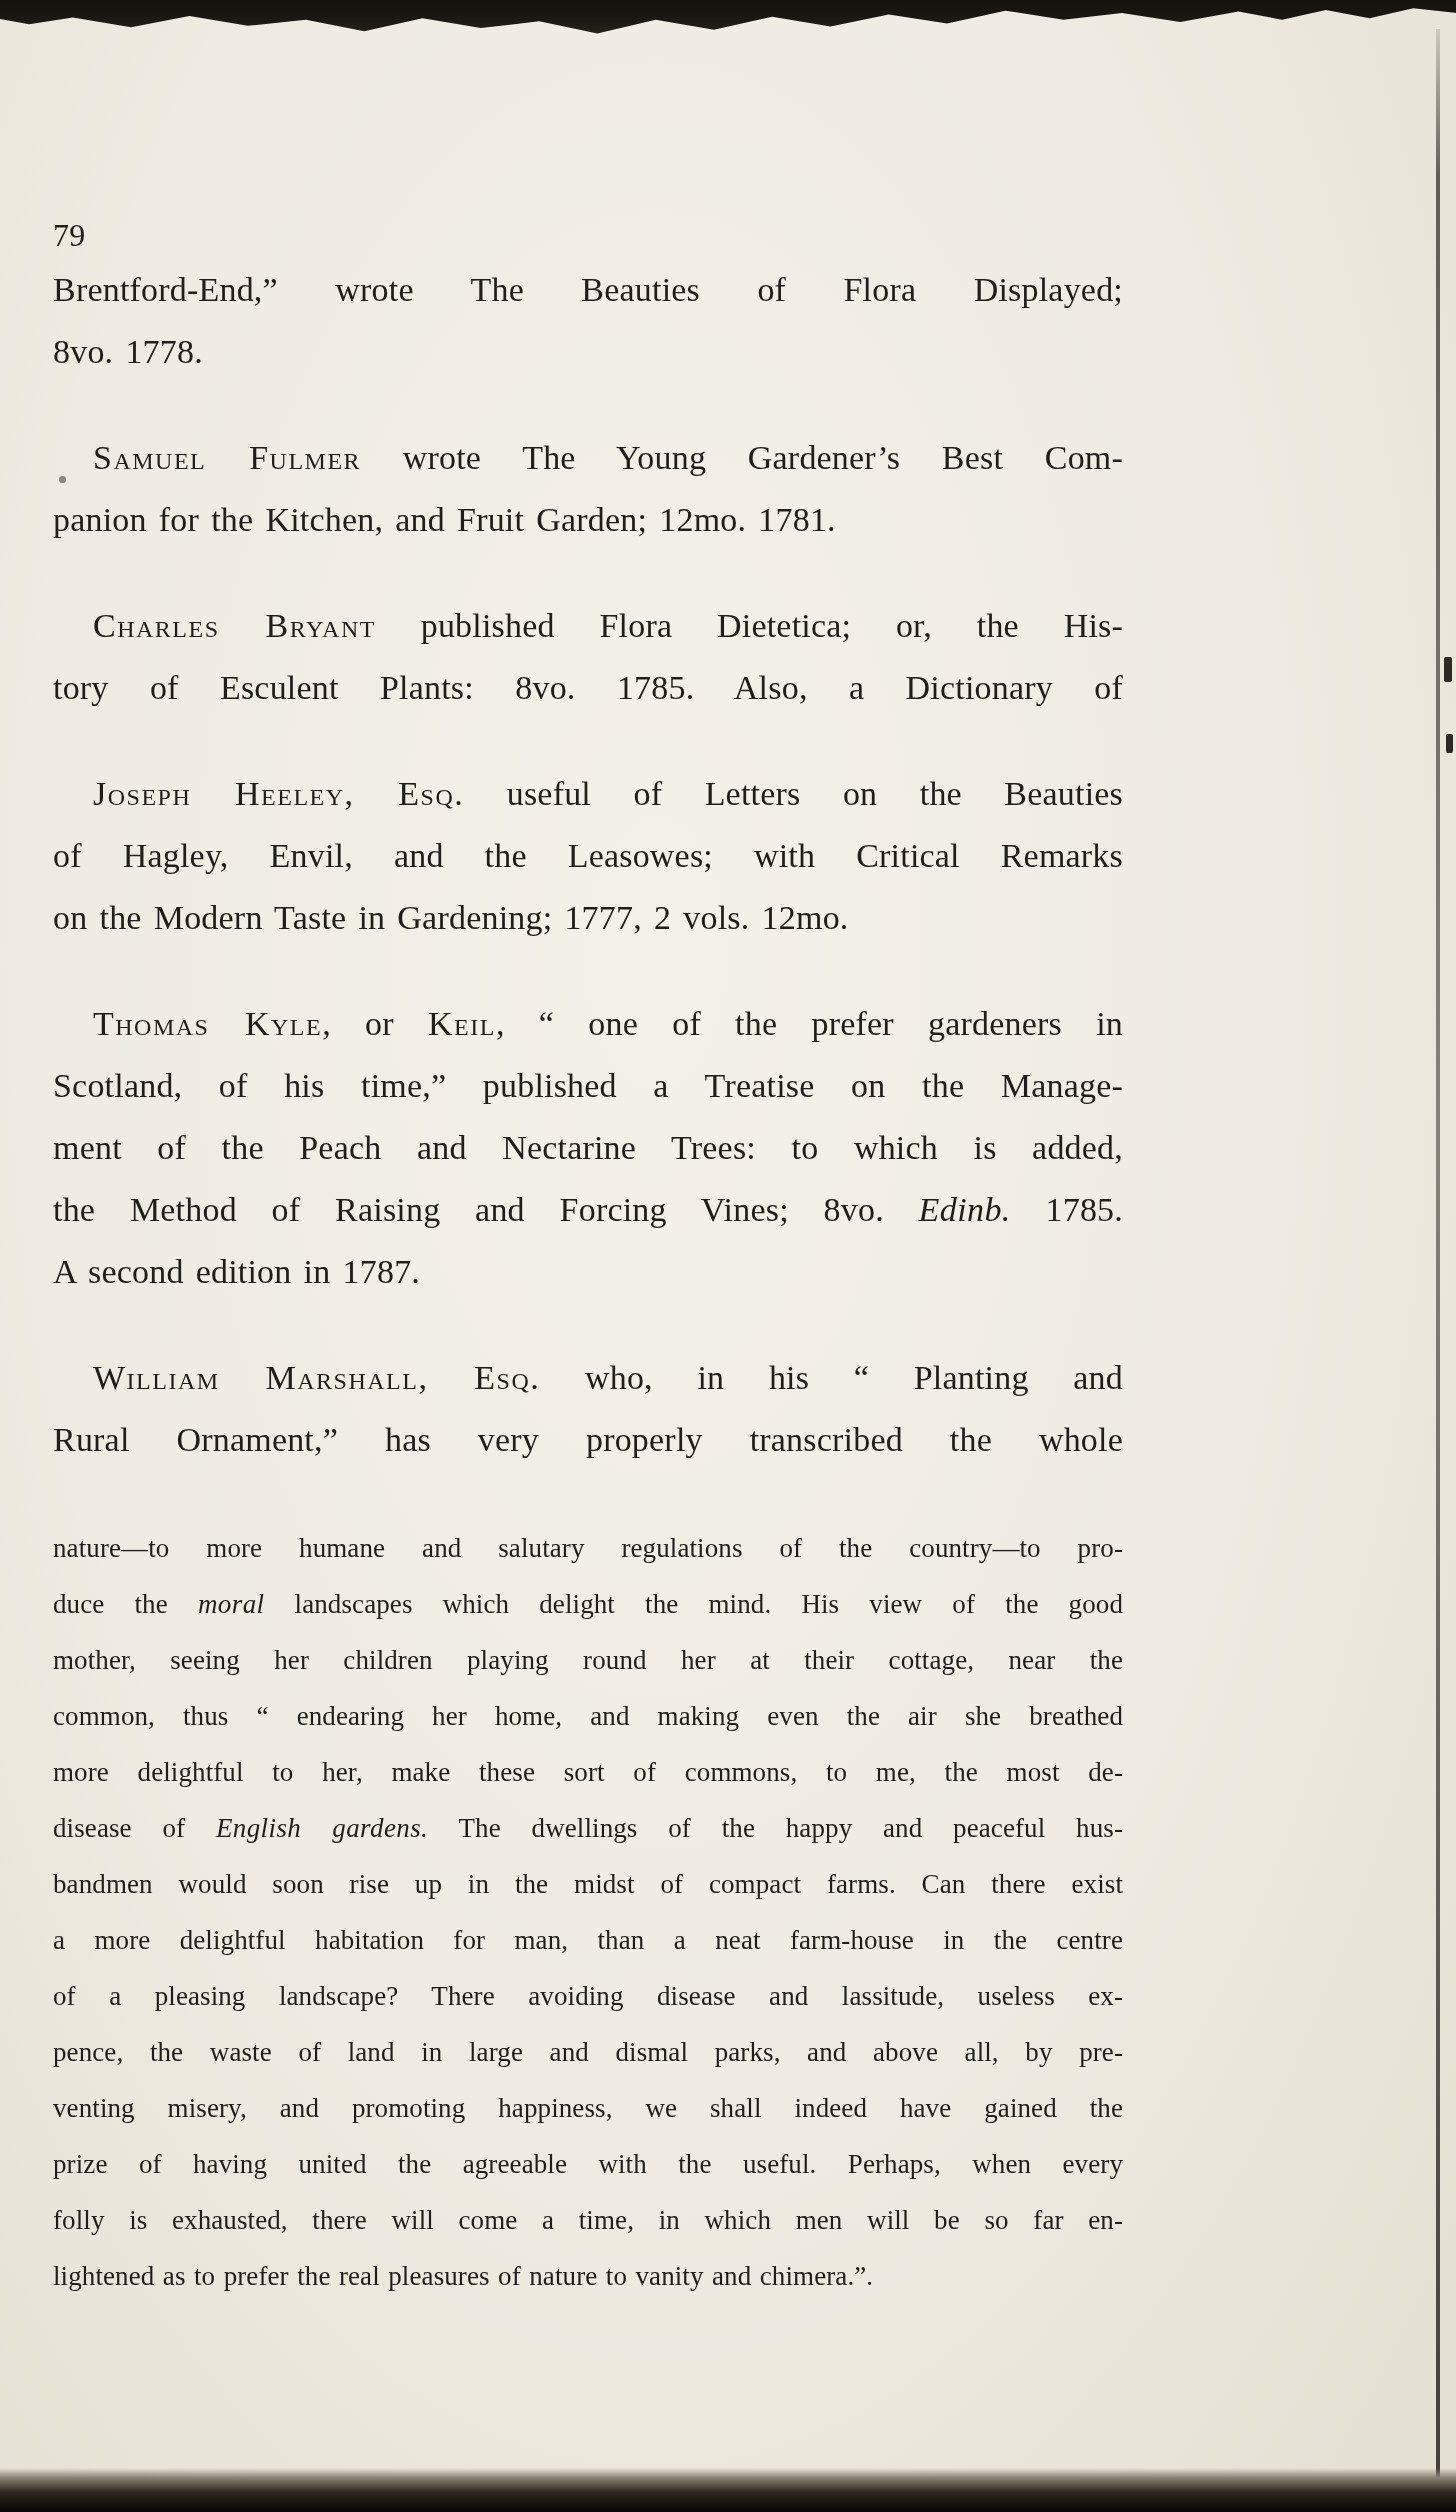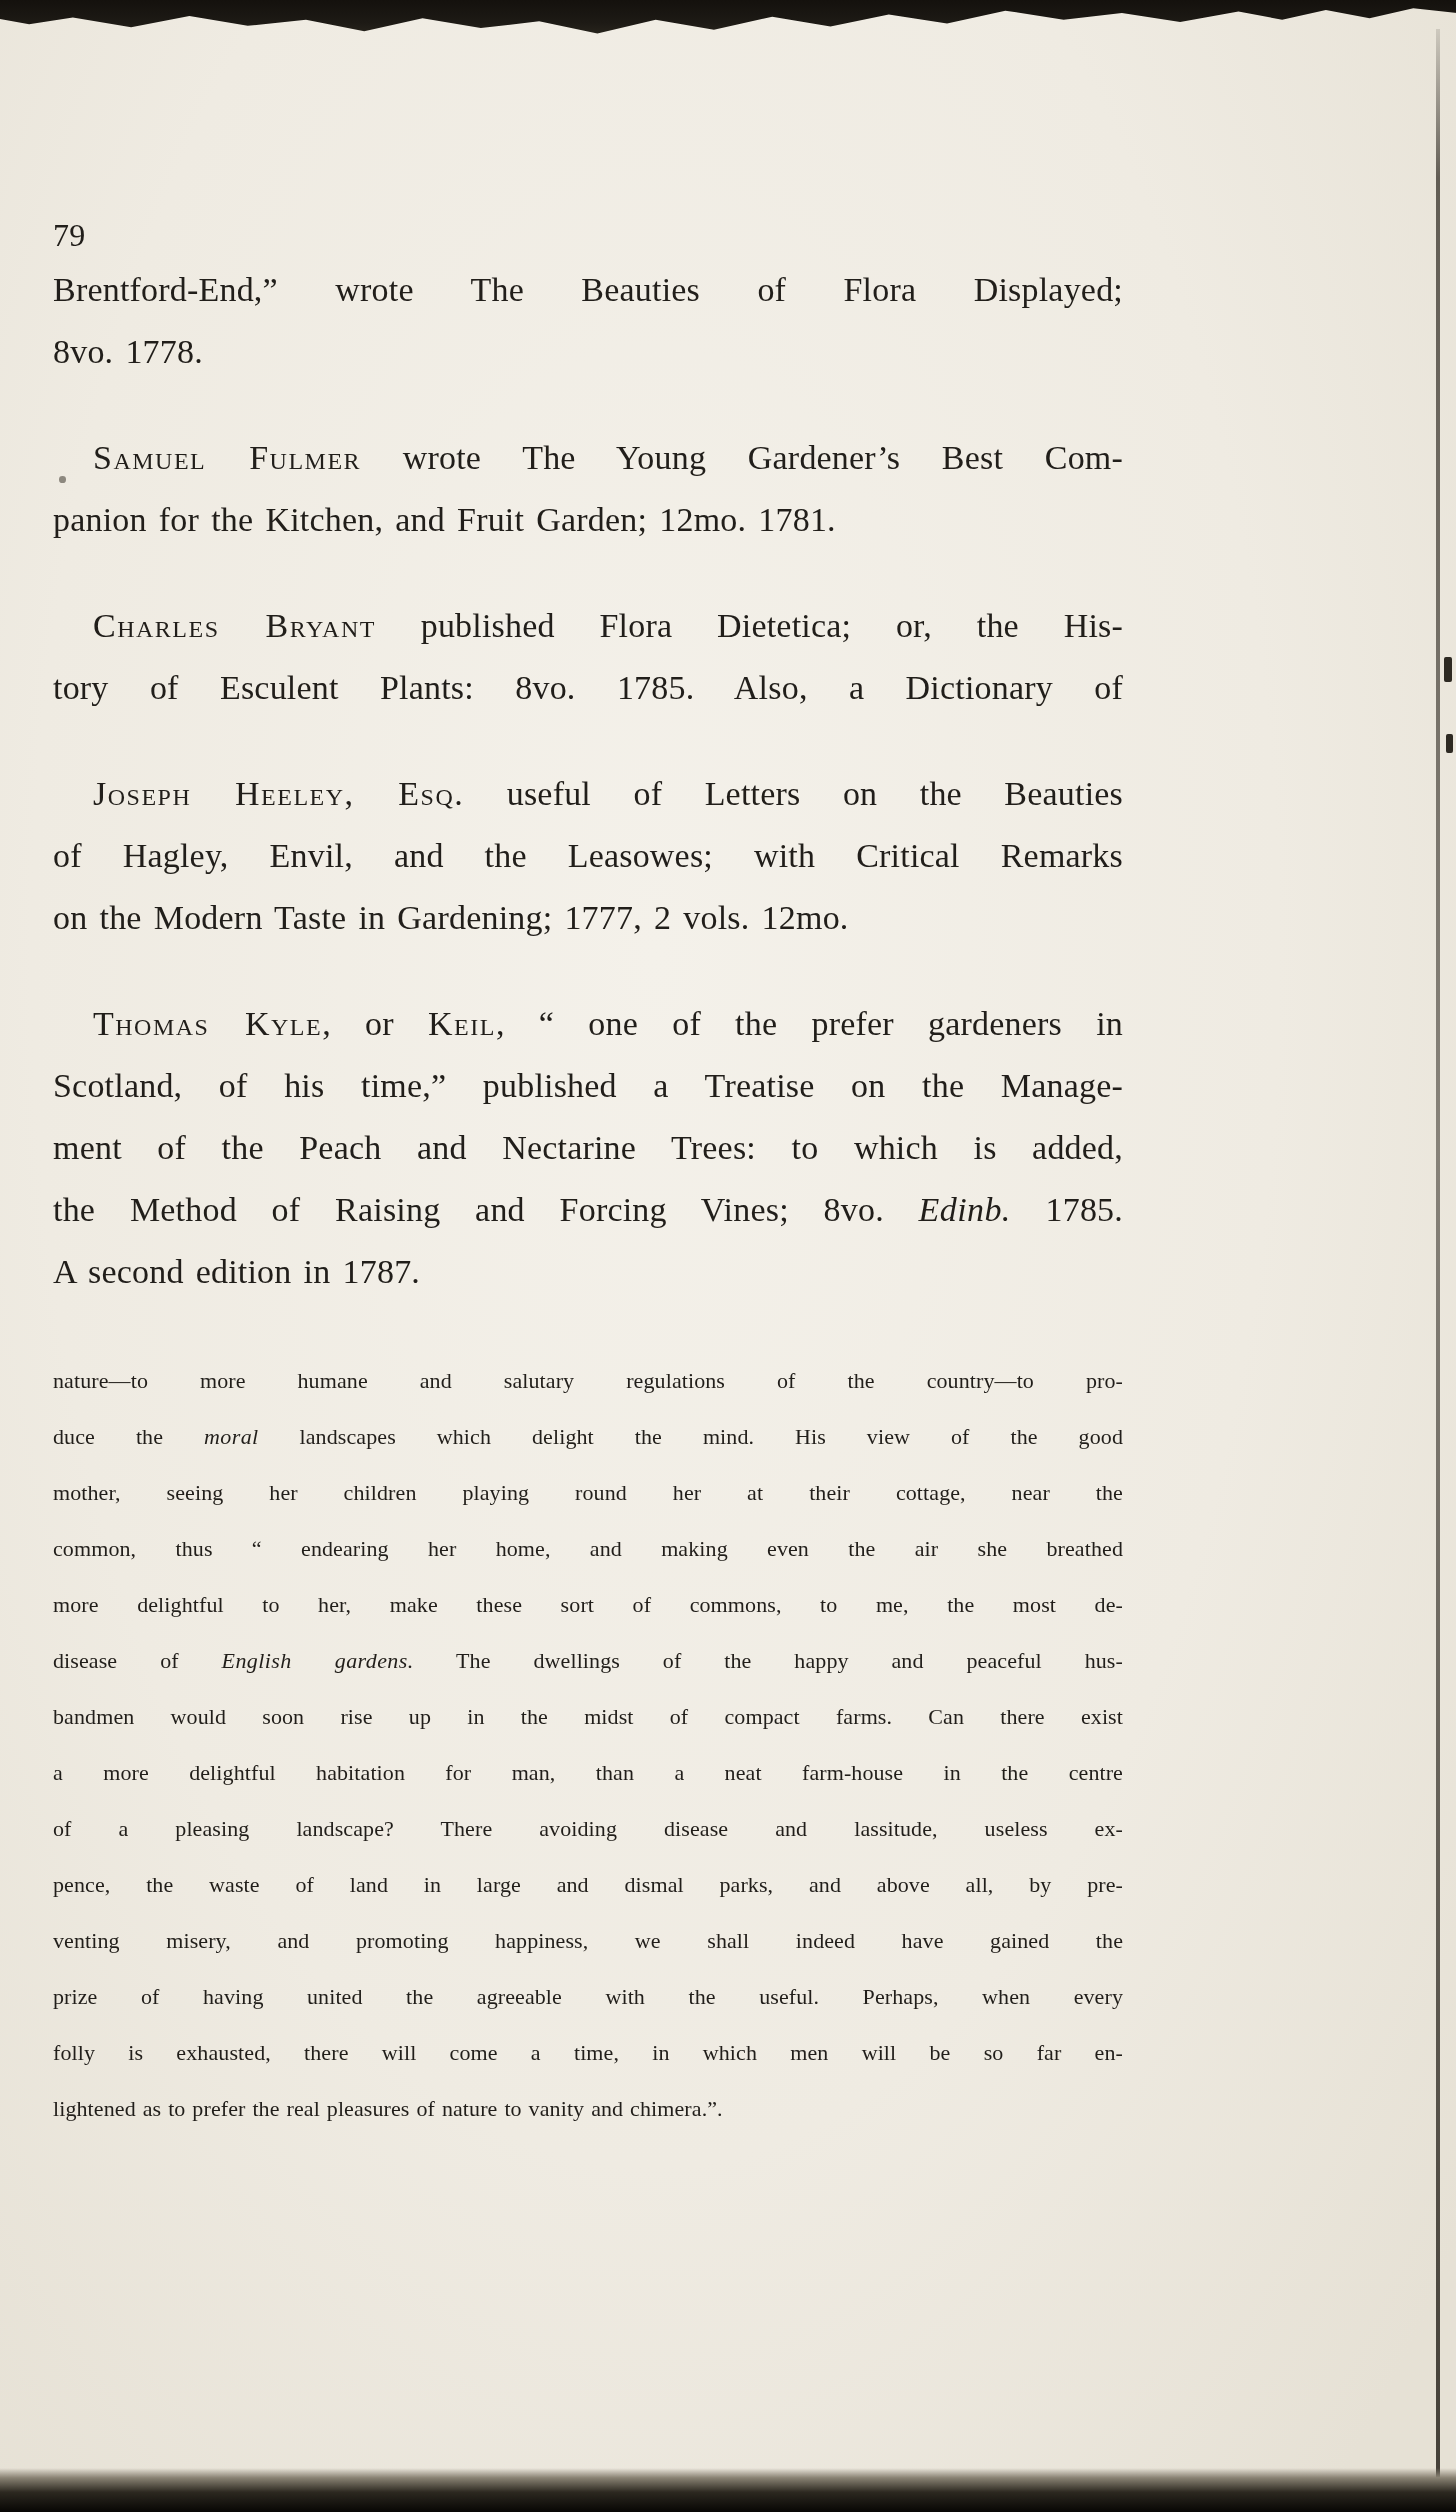--- a/index.html
+++ b/index.html
@@ -100,6 +100,10 @@
       <div class="tline lastline"><span>A second edition in 1787.</span></div>
     </div>
 
+  <div class="para indent">
+      <div class="tline"><span class="sc">William Marshall, Esq.</span><span> who, in his “ Planting and</span></div>
+      <div class="tline"><span>Rural Ornament,” has very properly transcribed the whole</span></div>
+    </div>
 
   <div class="footnote">
       <div class="tline"><span>nature—to more humane and salutary regulations of the country—to pro-</span></div>

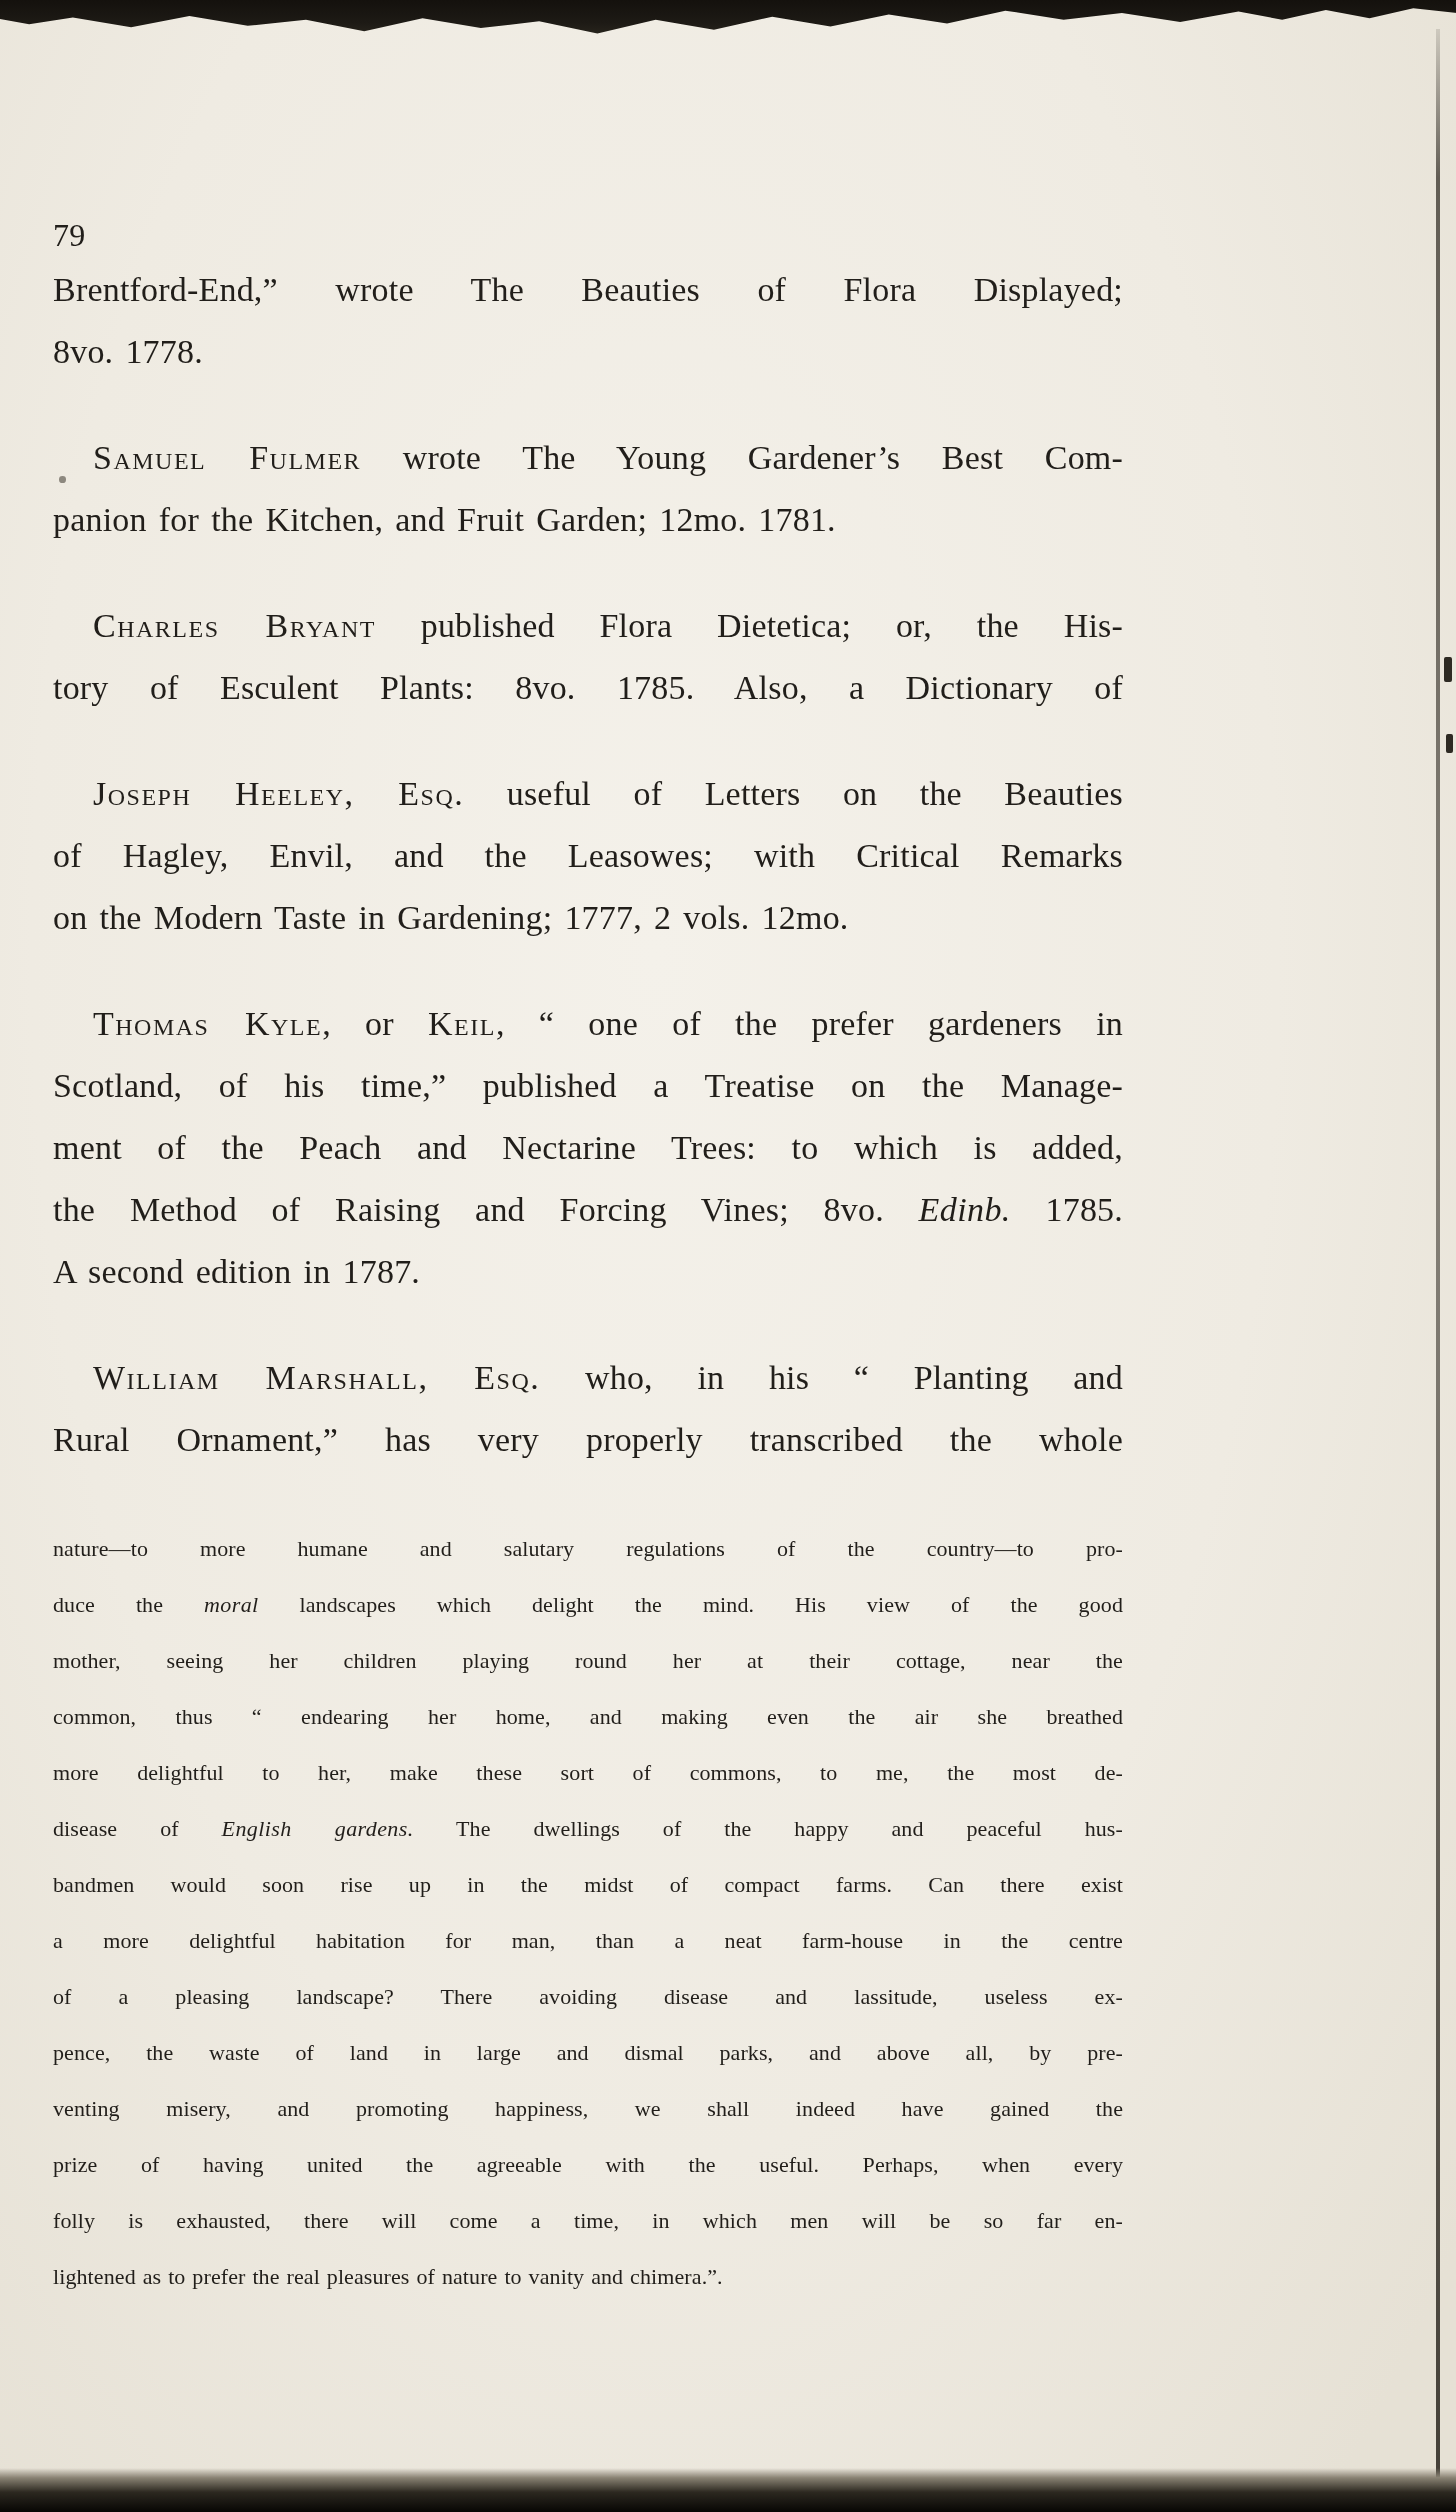--- a/index.html
+++ b/index.html
@@ -55,7 +55,7 @@
   .sc{font-variant:small-caps;letter-spacing:1.5px;}
   .i{font-style:italic;letter-spacing:0.4px;}
   .footnote{
-    margin-top:59px;font-size:22px;line-height:47px;letter-spacing:0.1px;word-spacing:.06em;
+    margin-top:59px;font-size:27px;line-height:47px;letter-spacing:0.1px;word-spacing:.06em;
   }
 </style>
 </head>

